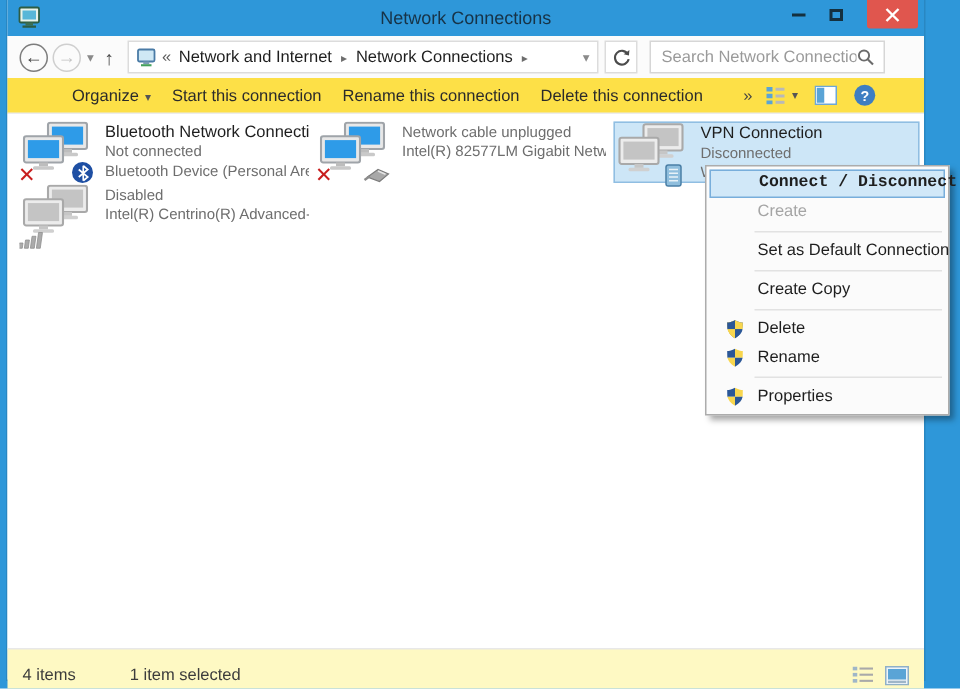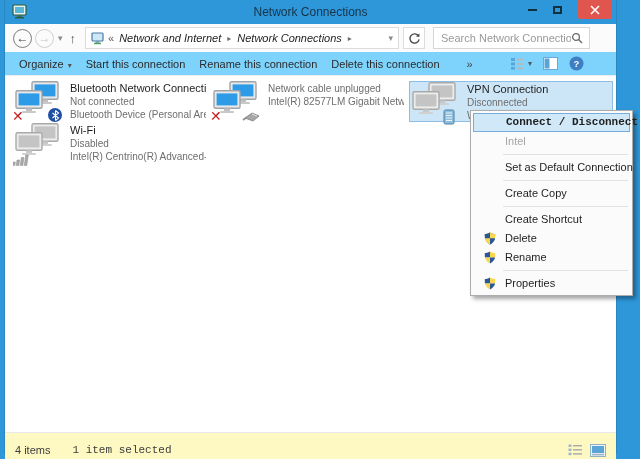--- a/index.html
+++ b/index.html
@@ -60,7 +60,7 @@
   }
   .crumb-pc { width:14px; height:13px; margin:0 3px 0 1px; flex:none; }
   .crumb-root { color:#5a5a5a; margin-right:5px; font-size:11px; }
-  .crumb { color:#1e1e1e; white-space:nowrap;font-style:italic; }
+  .crumb { color:#1e1e1e; white-space:nowrap; }
   .crumb-sep { color:#6d6d6d; font-size:8px; margin:0 6px; }
   .crumb-ddl { position:absolute; right:5px; color:#8a8a8a; font-size:9px; }
   .refreshbox {

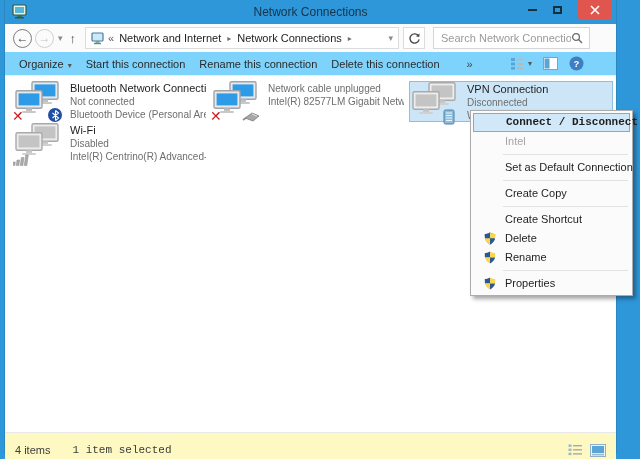--- a/index.html
+++ b/index.html
@@ -81,8 +81,8 @@
   
   .commandbar {
     position:absolute; left:0; top:52px; right:0; height:24px;
-    background:#7dd3fc; border-bottom:1px solid #ececec;
-    display:flex; align-items:center;
+    background:#fde047; border-bottom:1px solid #ececec;
+    display:flex; align-items:center;padding-left:29px;
   }
   .cmd { color:#2b2b2b; white-space:nowrap; cursor:default; }
   .cmd-organize { margin-left:14px; }

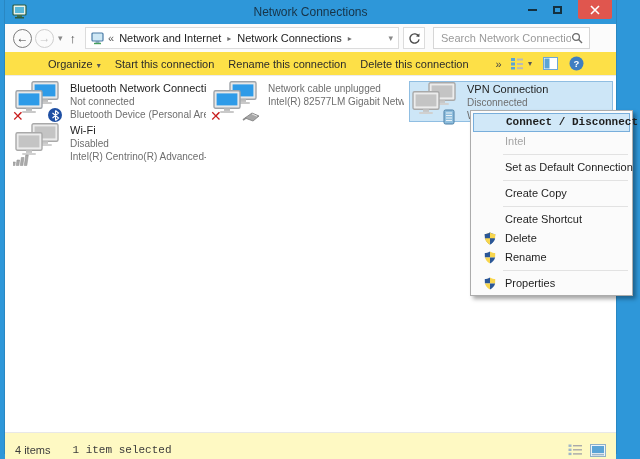--- a/index.html
+++ b/index.html
@@ -337,7 +337,6 @@
         </svg>
       </div>
       <div class="tile-text">
-        <div class="t-name">Wi-Fi</div>
         <div class="t-sub">Disabled</div>
         <div class="t-sub">Intel(R) Centrino(R) Advanced-N ...</div>
       </div>

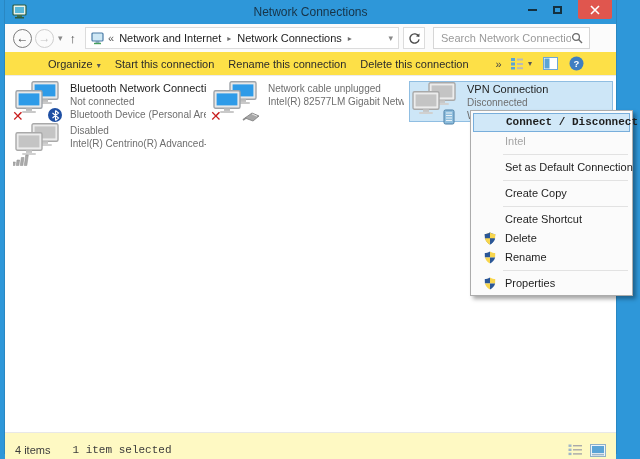--- a/index.html
+++ b/index.html
@@ -367,7 +367,7 @@
 
 <div class="ctxmenu">
   <div class="mi mi-hl">Connect / Disconnect</div>
-  <div class="mi mi-disabled">Intel</div>
+  <div class="mi mi-disabled">Create</div>
   <div class="mi-sep"></div>
   <div class="mi">Set as Default Connection</div>
   <div class="mi-sep"></div>

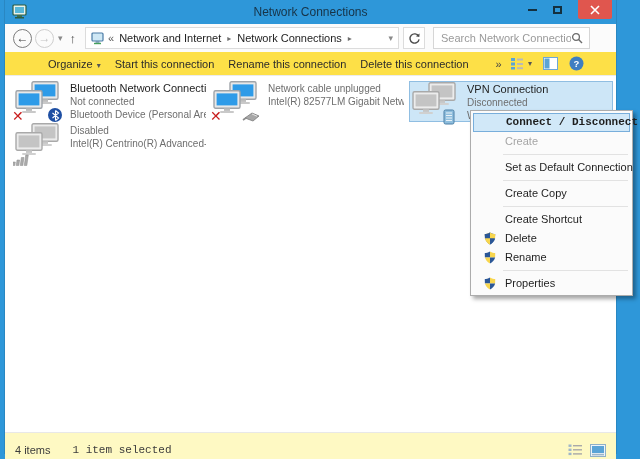--- a/index.html
+++ b/index.html
@@ -373,7 +373,6 @@
   <div class="mi-sep"></div>
   <div class="mi">Create Copy</div>
   <div class="mi-sep"></div>
-  <div class="mi">Create Shortcut</div>
   <div class="mi">
     <svg class="mi-shield" width="12" height="13" viewBox="0 0 12 13">
       <path d="M6 0.5 C4 1.6 2.2 2 0.8 2 C0.8 7 2.2 10.5 6 12.5 C9.8 10.5 11.2 7 11.2 2 C9.8 2 8 1.6 6 0.5 Z" fill="#2b5797"></path>

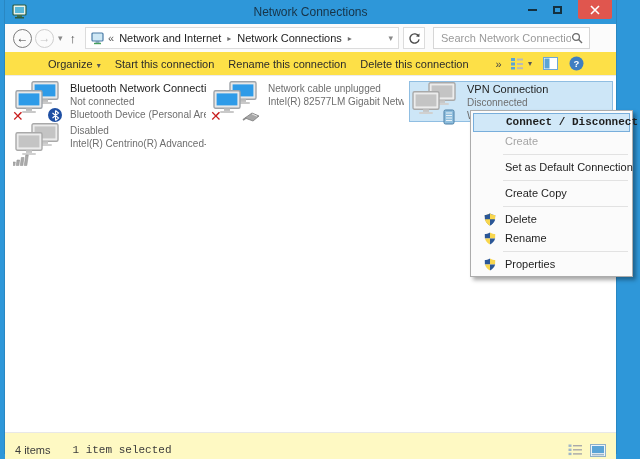--- a/index.html
+++ b/index.html
@@ -114,7 +114,7 @@
     display:flex; align-items:center; color:#3c3c3c;
   }
   .sb-count { margin-left:10px; }
-  .sb-sel { margin-left:22px;font-family:Liberation Mono, monospace; }
+  .sb-sel { margin-left:36px; }
   .sb-icons { position:absolute; right:10px; display:flex; gap:7px; align-items:center; }
 
   

